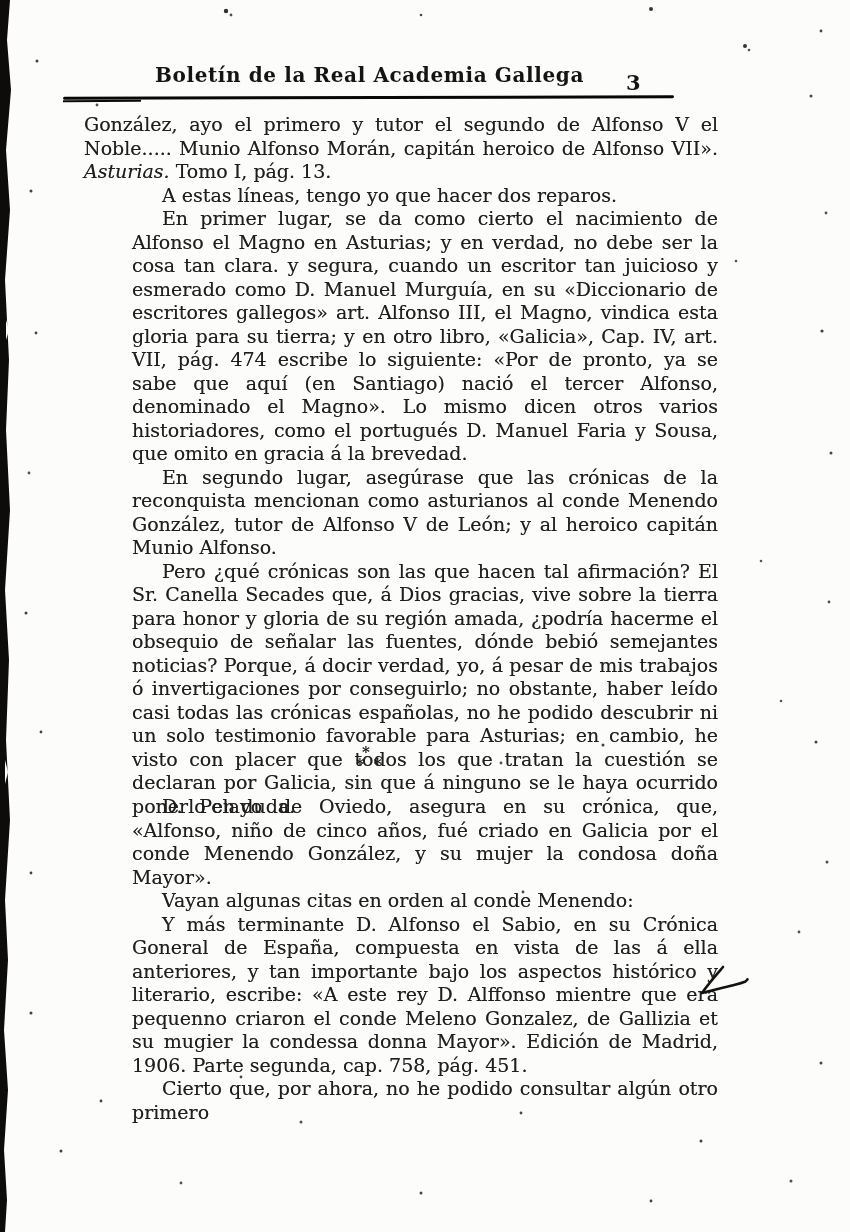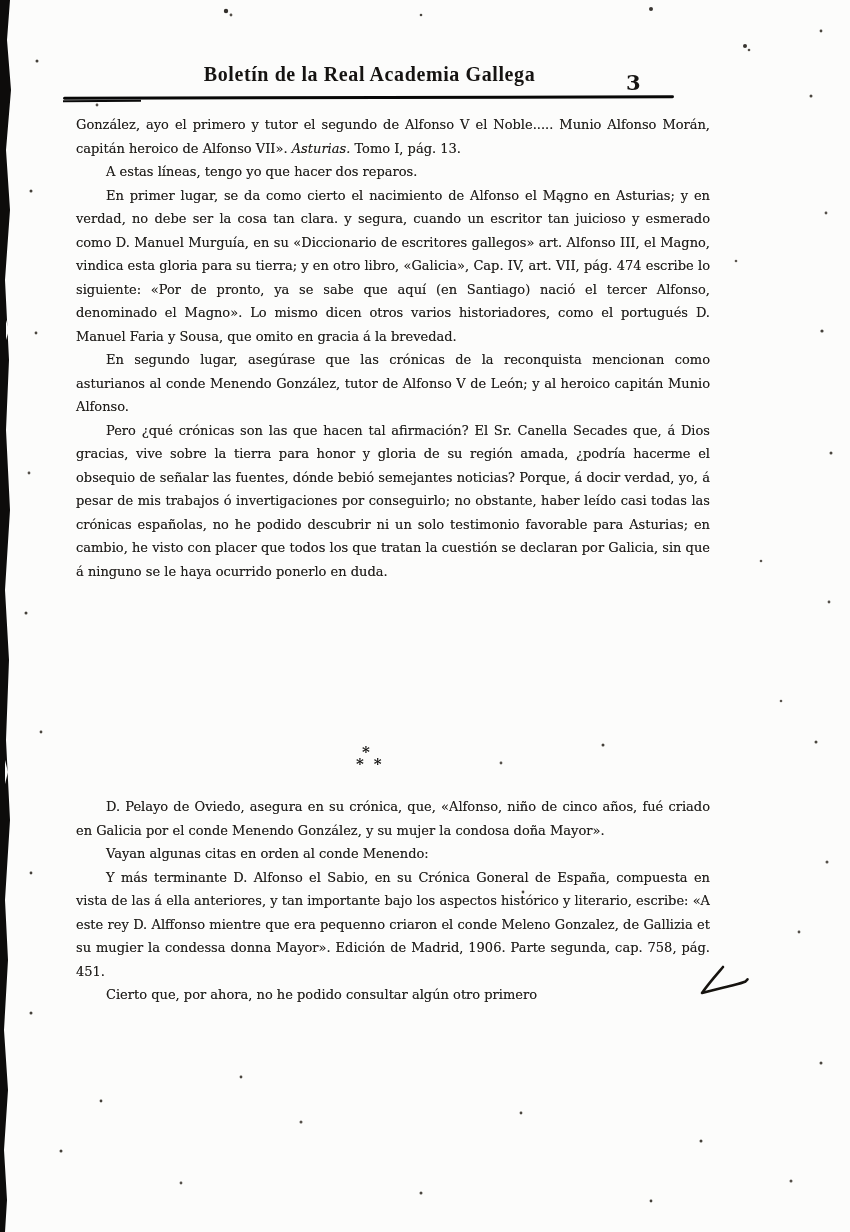--- a/index.html
+++ b/index.html
@@ -14,7 +14,7 @@
   .header-title {
     position:absolute; left:63px; top:63px; width:613px;
     text-align:center; font-size:20px; font-weight:700; letter-spacing:0.6px;
-    color:#161412; white-space:nowrap;font-family:Liberation Serif, serif;
+    color:#161412; white-space:nowrap;
   }
   .page-number {
     position:absolute; left:626px; top:70px; width:40px;

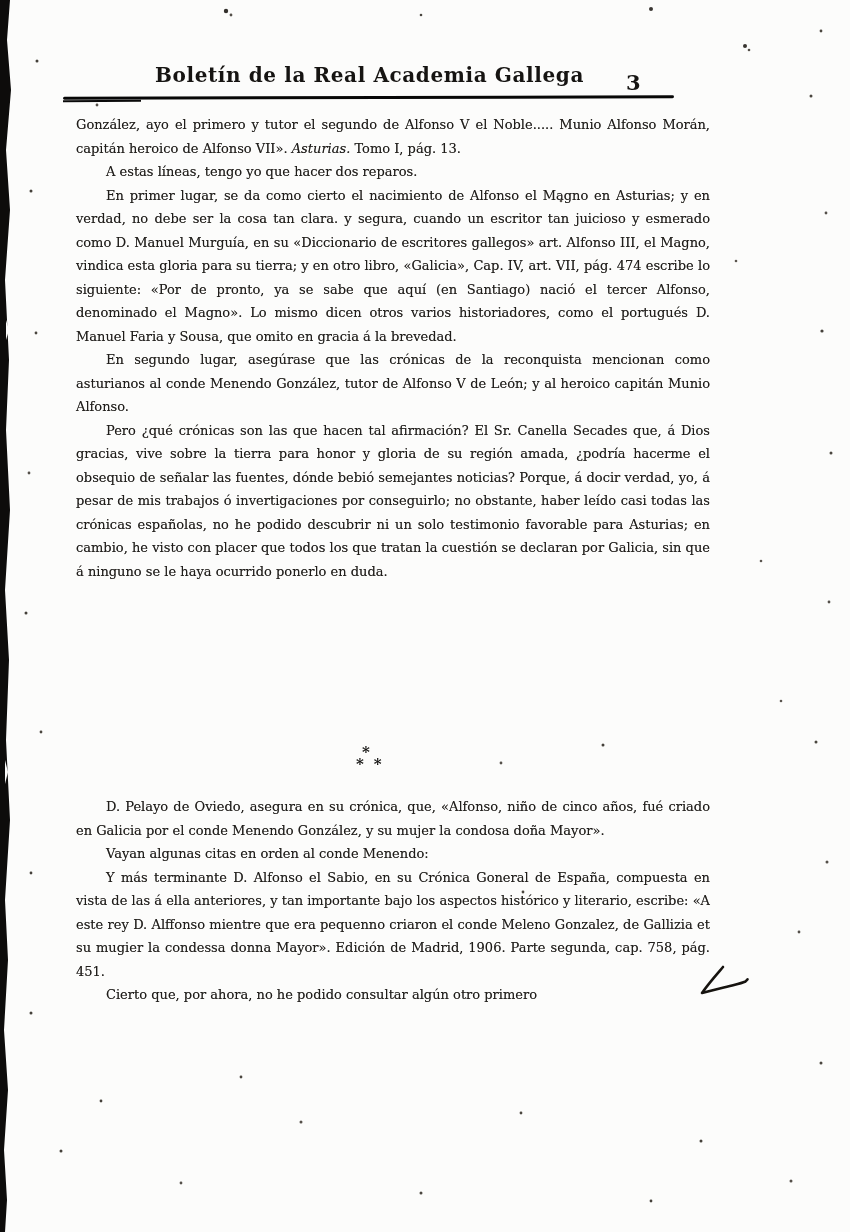--- a/index.html
+++ b/index.html
@@ -30,8 +30,8 @@
   }
   
   .text-col {
-    position:absolute; left:76px; width:634px;
-    font-size:13px; line-height:23.5px; text-align:justify;
+    position:absolute; left:84px; width:634px;
+    font-size:19px; line-height:23.5px; text-align:justify;
     color:#201e1b; text-shadow:0 0 0.4px rgba(32,30,27,.55);
   }
   #section-0 { top:113px; }

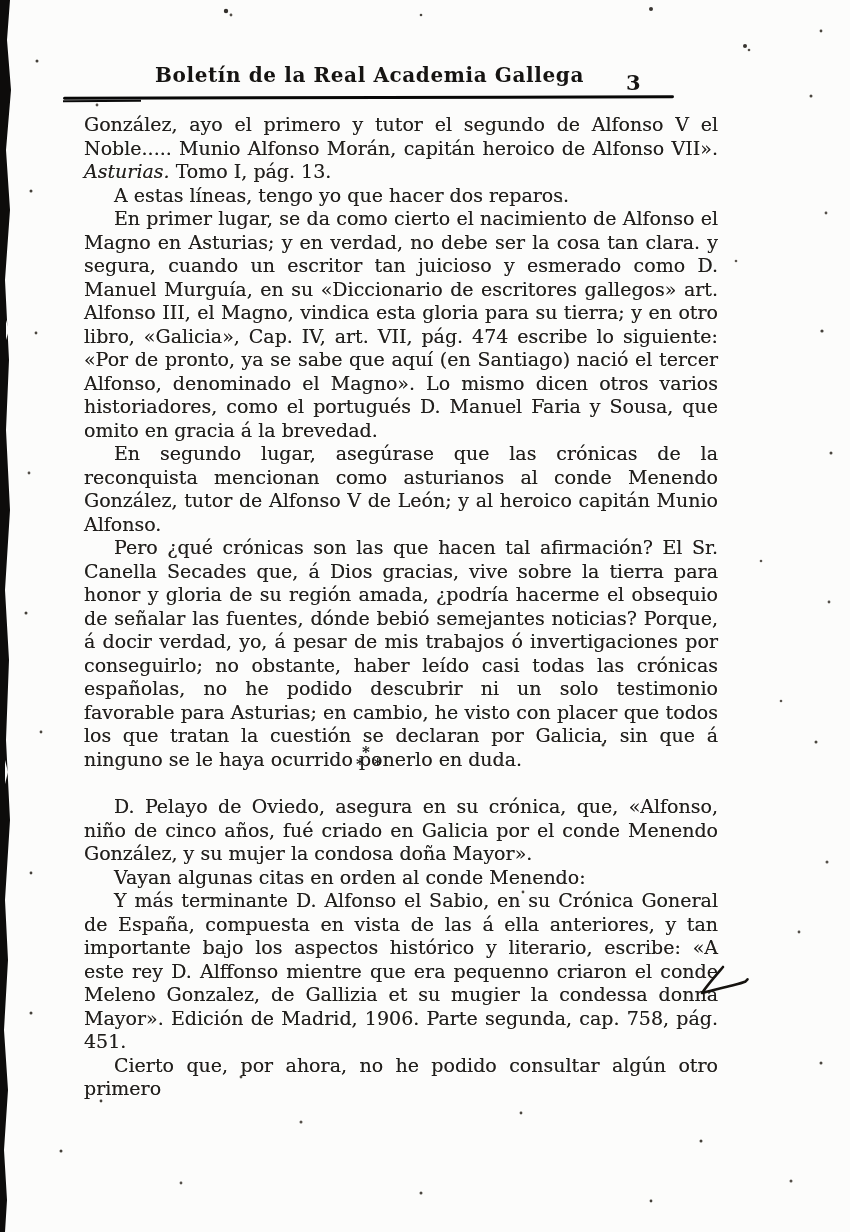--- a/index.html
+++ b/index.html
@@ -37,7 +37,7 @@
   #section-0 { top:113px; }
   #section-1 { top:795px; }
   .text-col p { margin:0; padding:0; }
-  .text-col p.indent { text-indent:30px; }
+  .text-col p.indent { text-indent:30px;margin-left:48px; }
   .text-col em { font-style:italic; }
   
   .asterism {

